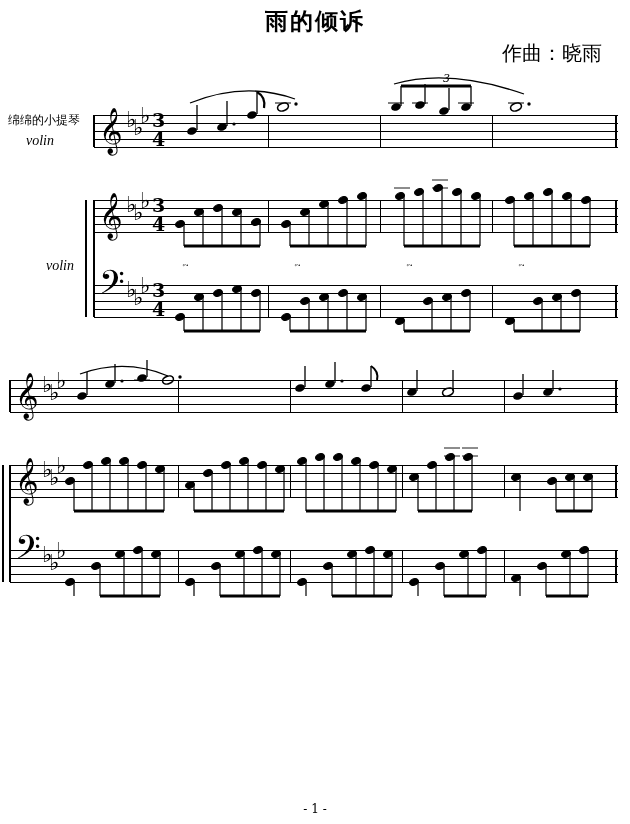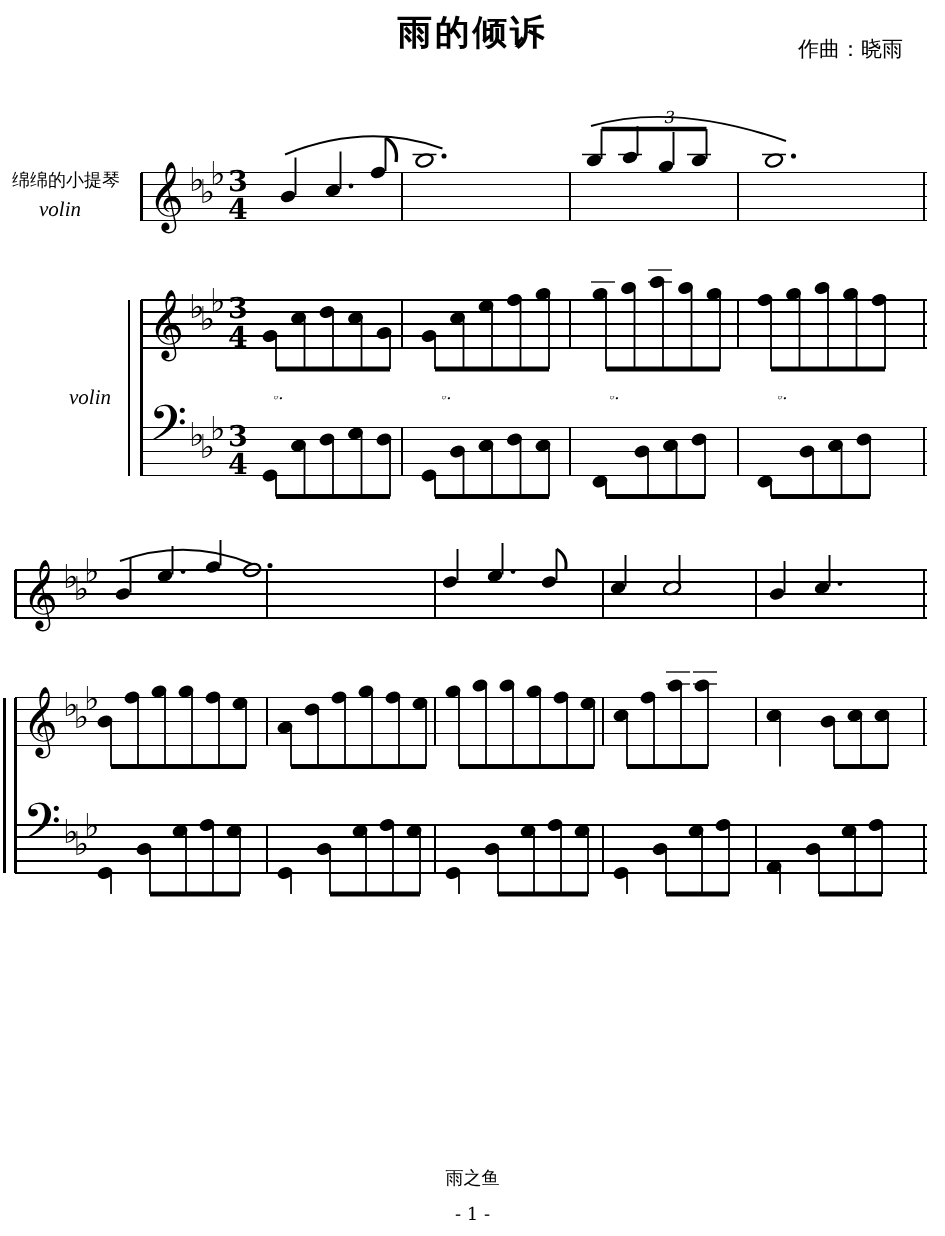--- a/index.html
+++ b/index.html
@@ -34,9 +34,9 @@
   }
   .composer {
     position: absolute;
-    top: 24px;
+    top: 40px;
     right: 28px;
-    font-size: 14px;
+    font-size: 20px;
     font-family: "DejaVu Serif", serif;
   }
   .tempo-mark {

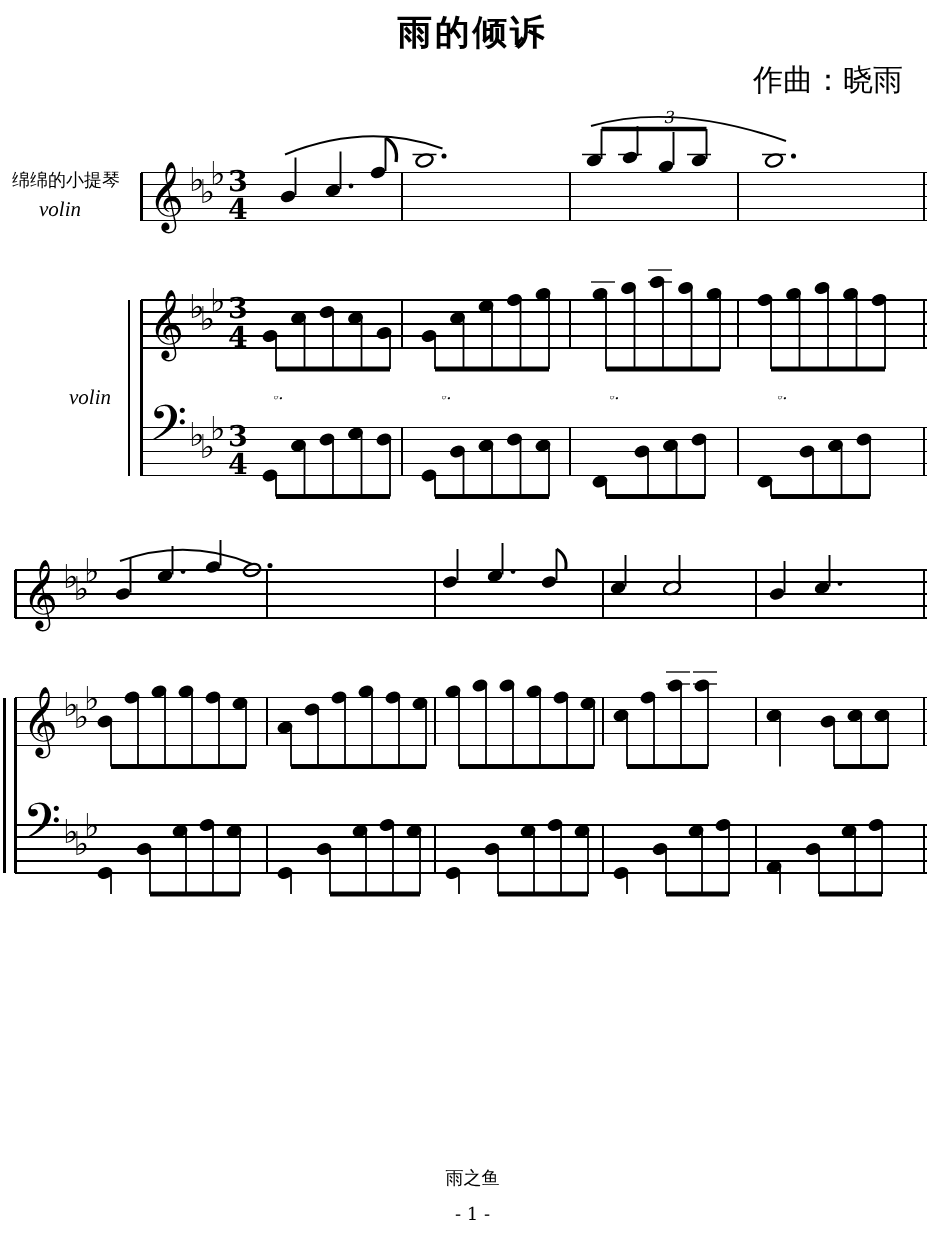--- a/index.html
+++ b/index.html
@@ -528,7 +528,6 @@
     </g>
   </svg>
 
-  <div class="footer-center">雨之鱼</div>
   <div class="page-num">- 1 -</div>
 </div>
 

